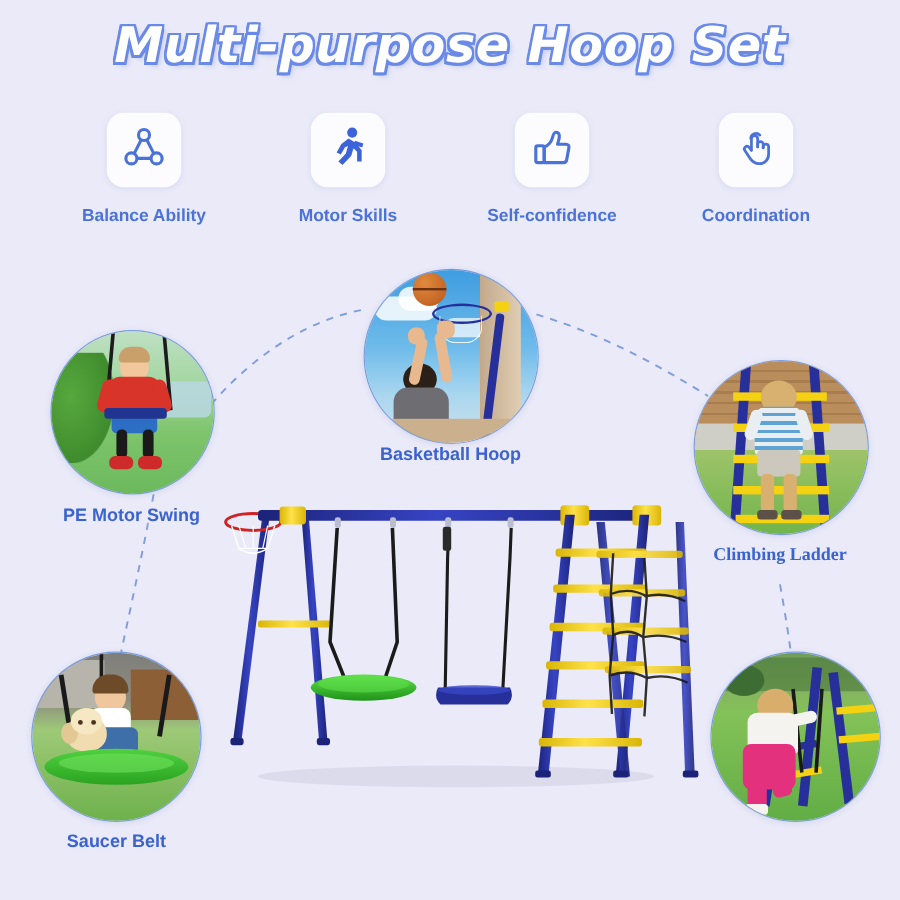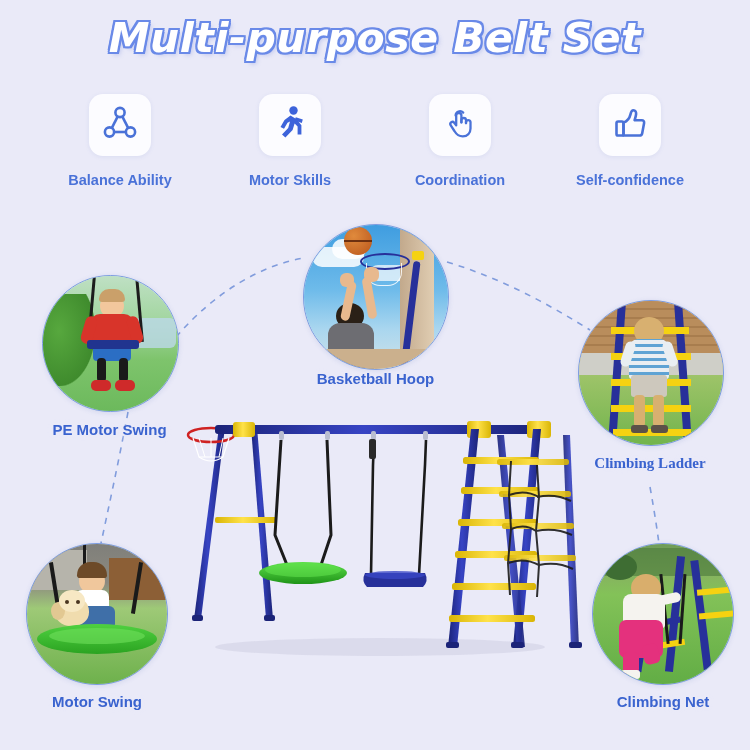--- a/index.html
+++ b/index.html
@@ -125,7 +125,7 @@
 <div id="page">
 
   <div id="title-wrap">
-    <div id="page-title">Multi-purpose Belt Set</div>
+    <div id="page-title">Multi-purpose Hoop Set</div>
   </div>
 
   <div id="features">

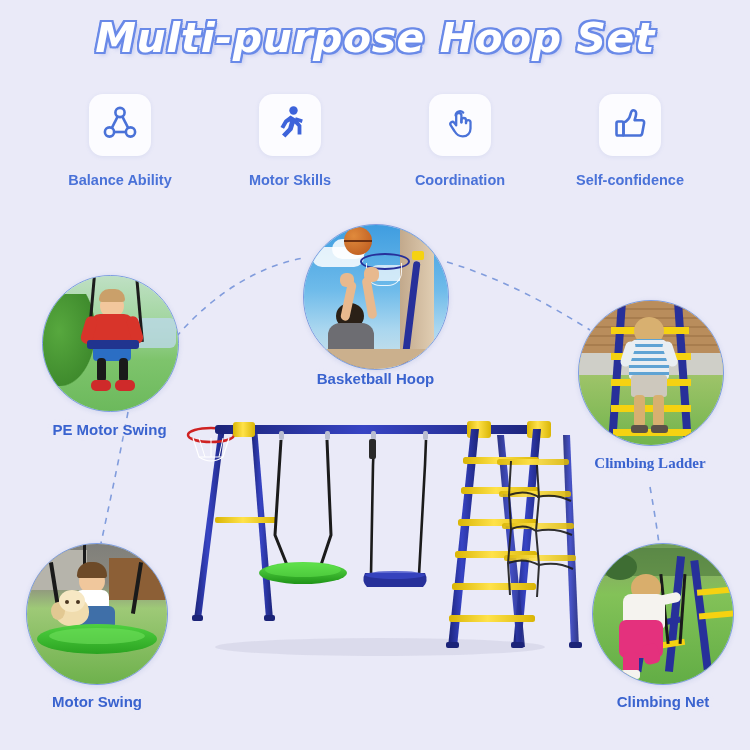--- a/index.html
+++ b/index.html
@@ -167,6 +167,23 @@
       <div class="feature-tile">
         <span>
           <svg width="38" height="38" viewBox="0 0 38 38">
+            <g fill="none" stroke="#4a72d8" stroke-width="2.6" stroke-linejoin="round">
+              <rect x="5.5" y="17.5" width="7" height="14" rx="1.6"></rect>
+              <path d="M12.5 18.6 C15.5 17.4 18.6 14.2 19.4 10.6 C19.9 8.3 20.6 6.2 22.4 6.2
+                       C24.4 6.2 25.3 8 25.1 10.2 C24.95 12 24.2 14.3 23.6 16.2 L30.8 16.2
+                       C32.4 16.2 33.4 17.5 33.1 19 L31.2 29.2 C30.95 30.6 30 31.5 28.6 31.5
+                       L12.5 31.5 Z"></path>
+            </g>
+          </svg>
+        </span>
+      </div>
+      <div class="feature-label">Self-confidence</div>
+    </div>
+
+    <div class="feature">
+      <div class="feature-tile">
+        <span>
+          <svg width="38" height="38" viewBox="0 0 38 38">
             <g fill="none" stroke="#4a72d8" stroke-width="2.3" stroke-linejoin="round" stroke-linecap="round">
               <path d="M14.6 11.5 A4.4 4.4 0 0 1 22.2 8.6"></path>
               <path d="M15.2 20.5 L15.2 11.6 A2.6 2.6 0 0 1 20.4 11.6 L20.4 18.4"></path>
@@ -179,23 +196,6 @@
         </span>
       </div>
       <div class="feature-label">Coordination</div>
-    </div>
-
-    <div class="feature">
-      <div class="feature-tile">
-        <span>
-          <svg width="38" height="38" viewBox="0 0 38 38">
-            <g fill="none" stroke="#4a72d8" stroke-width="2.6" stroke-linejoin="round">
-              <rect x="5.5" y="17.5" width="7" height="14" rx="1.6"></rect>
-              <path d="M12.5 18.6 C15.5 17.4 18.6 14.2 19.4 10.6 C19.9 8.3 20.6 6.2 22.4 6.2
-                       C24.4 6.2 25.3 8 25.1 10.2 C24.95 12 24.2 14.3 23.6 16.2 L30.8 16.2
-                       C32.4 16.2 33.4 17.5 33.1 19 L31.2 29.2 C30.95 30.6 30 31.5 28.6 31.5
-                       L12.5 31.5 Z"></path>
-            </g>
-          </svg>
-        </span>
-      </div>
-      <div class="feature-label">Self-confidence</div>
     </div>
 
   </div>

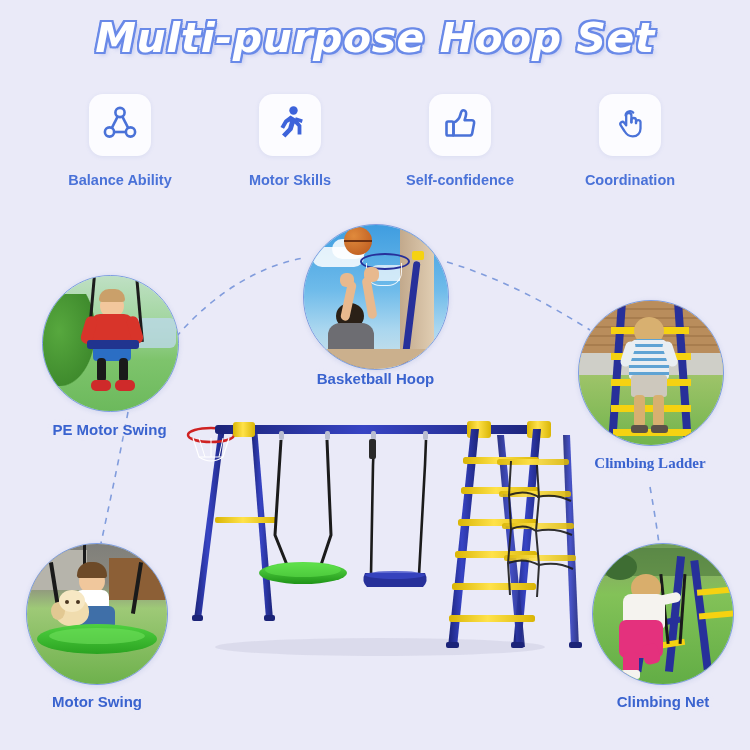--- a/index.html
+++ b/index.html
@@ -325,7 +325,7 @@
         <div style="position:absolute;left:22px;top:84px;width:96px;height:16px;border-radius:50%;background:#6fe05c;opacity:.6;"></div>
       </div>
     </div>
-    <div class="callout-label" style="top:150px; left:-14px; width:170px;">Motor Swing</div>
+    <div class="callout-label" style="top:150px; left:-14px; width:170px;">Saucer Belt</div>
   </div>
 
   <div class="callout" style="left:592px; top:543px;">

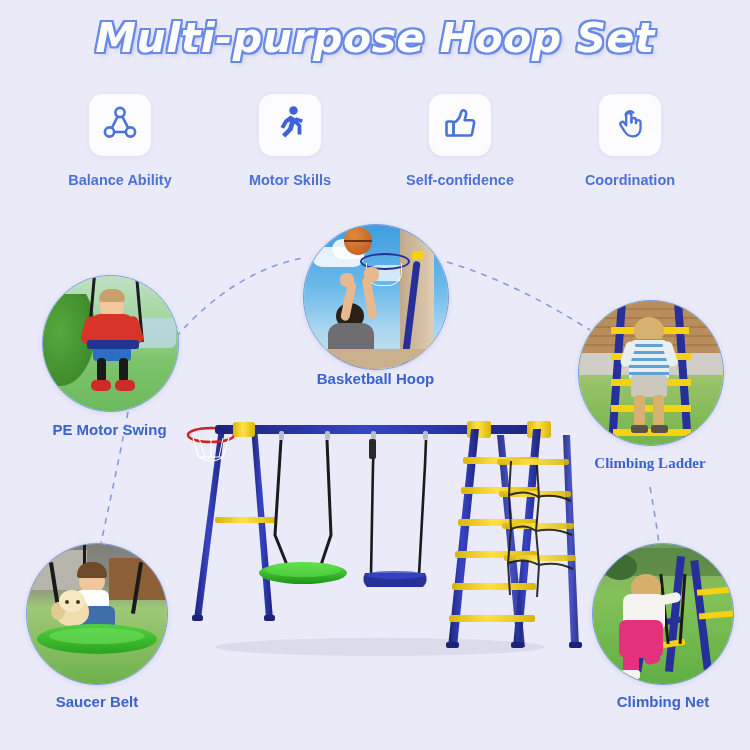--- a/index.html
+++ b/index.html
@@ -355,7 +355,6 @@
         <div style="position:absolute;left:28px;top:126px;width:19px;height:9px;background:#f5f3ef;border-radius:3px;"></div>
       </div>
     </div>
-    <div class="callout-label" style="top:150px; left:-14px; width:170px;">Climbing Net</div>
   </div>
 
   <div id="product">

